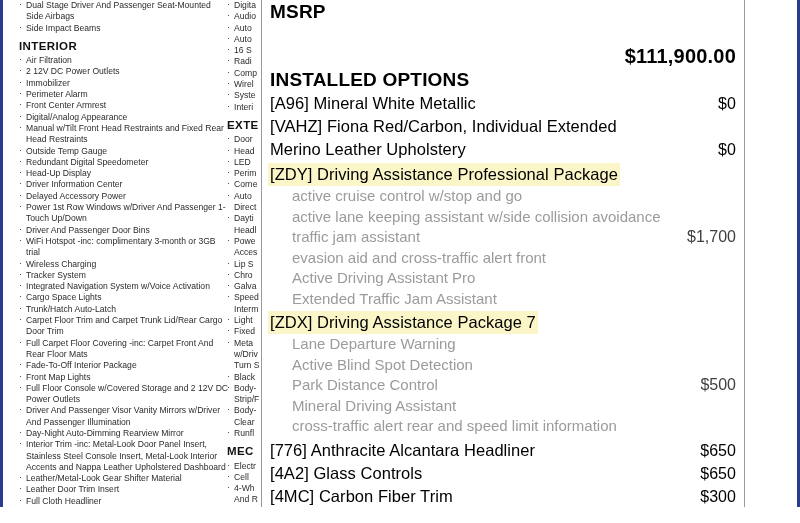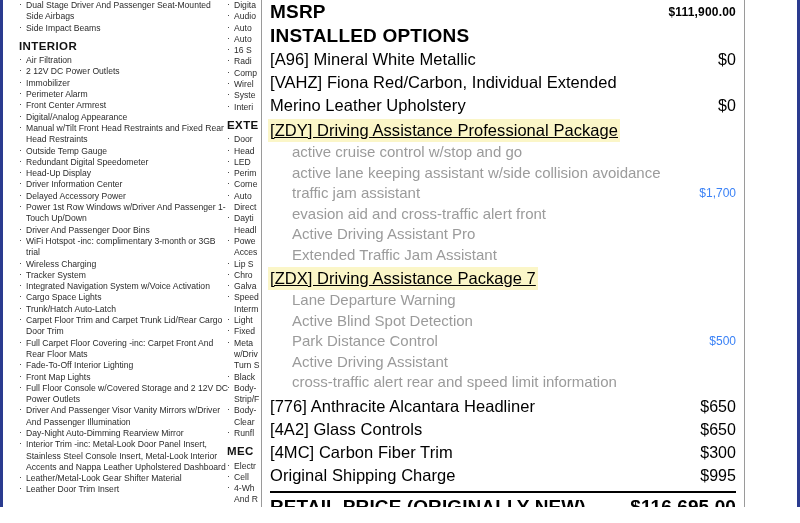--- a/index.html
+++ b/index.html
@@ -94,7 +94,7 @@
     padding-top: 1px;
     line-height: 22px;
   }
-  .msrp .amt { font-size: 12px; }
+  .msrp .amt { font-size: 20px; margin-top: 44px; }
 
   .sect-title {
     font-size: 19px;

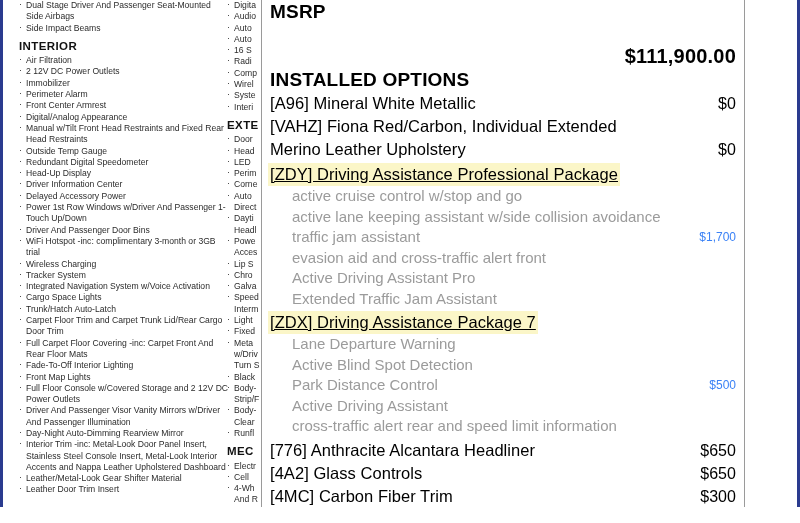--- a/index.html
+++ b/index.html
@@ -115,7 +115,6 @@
     display: inline-block;
     padding: 0 2px;
     margin-left: -2px;
-    text-decoration: underline;
   }
 
   .sub {

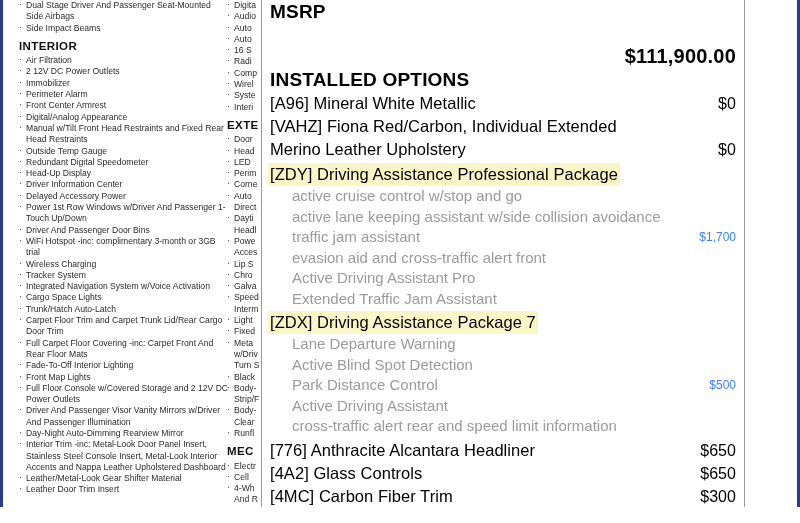--- a/index.html
+++ b/index.html
@@ -123,7 +123,7 @@
     line-height: 20.5px;
     padding-left: 22px;
   }
-  .sub .amt { color: #3b82f6; font-size: 12px; }
+  .sub .amt { color: #404040; font-size: 16px; }
 
   .grp { margin-top: 2px; }
 

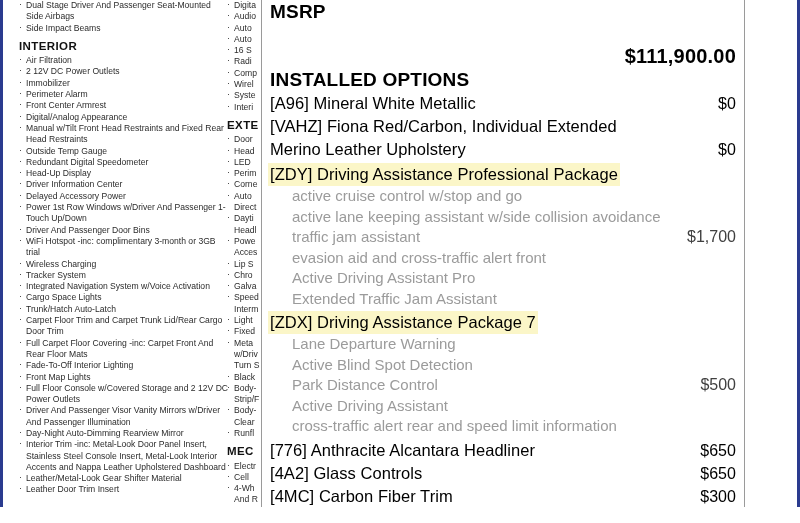--- a/index.html
+++ b/index.html
@@ -178,7 +178,7 @@
     <div class="bg-line">Trunk/Hatch Auto-Latch</div>
     <div class="bg-line">Carpet Floor Trim and Carpet Trunk Lid/Rear Cargo Door Trim</div>
     <div class="bg-line">Full Carpet Floor Covering -inc: Carpet Front And Rear Floor Mats</div>
-    <div class="bg-line">Fade-To-Off Interior Lighting</div>
+    <div class="bg-line">Fade-To-Off Interior Package</div>
     <div class="bg-line">Front Map Lights</div>
     <div class="bg-line">Full Floor Console w/Covered Storage and 2 12V DC Power Outlets</div>
     <div class="bg-line">Driver And Passenger Visor Vanity Mirrors w/Driver And Passenger Illumination</div>

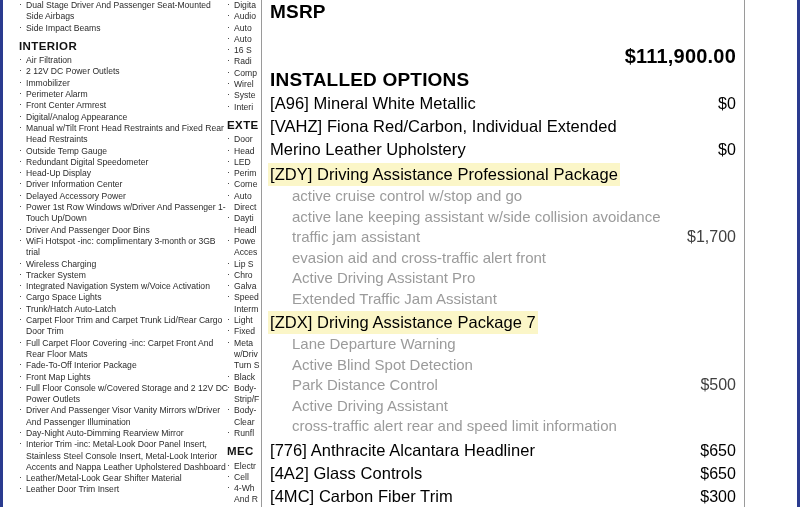--- a/index.html
+++ b/index.html
@@ -306,7 +306,7 @@
         <div class="amt">$500</div>
       </div>
       <div class="row sub">
-        <div class="lbl">Active Driving Assistant</div>
+        <div class="lbl">Mineral Driving Assistant</div>
         <div class="amt">&nbsp;</div>
       </div>
       <div class="row sub">

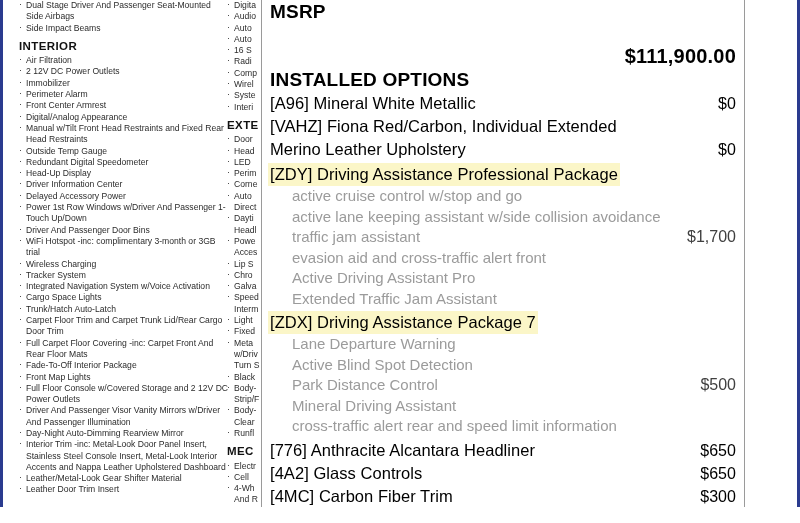--- a/index.html
+++ b/index.html
@@ -186,6 +186,7 @@
     <div class="bg-line">Interior Trim -inc: Metal-Look Door Panel Insert, Stainless Steel Console Insert, Metal-Look Interior Accents and Nappa Leather Upholstered Dashboard</div>
     <div class="bg-line">Leather/Metal-Look Gear Shifter Material</div>
     <div class="bg-line">Leather Door Trim Insert</div>
+    <div class="bg-line">Full Cloth Headliner</div>
   </div>
 
   <div class="bg-col c2">

